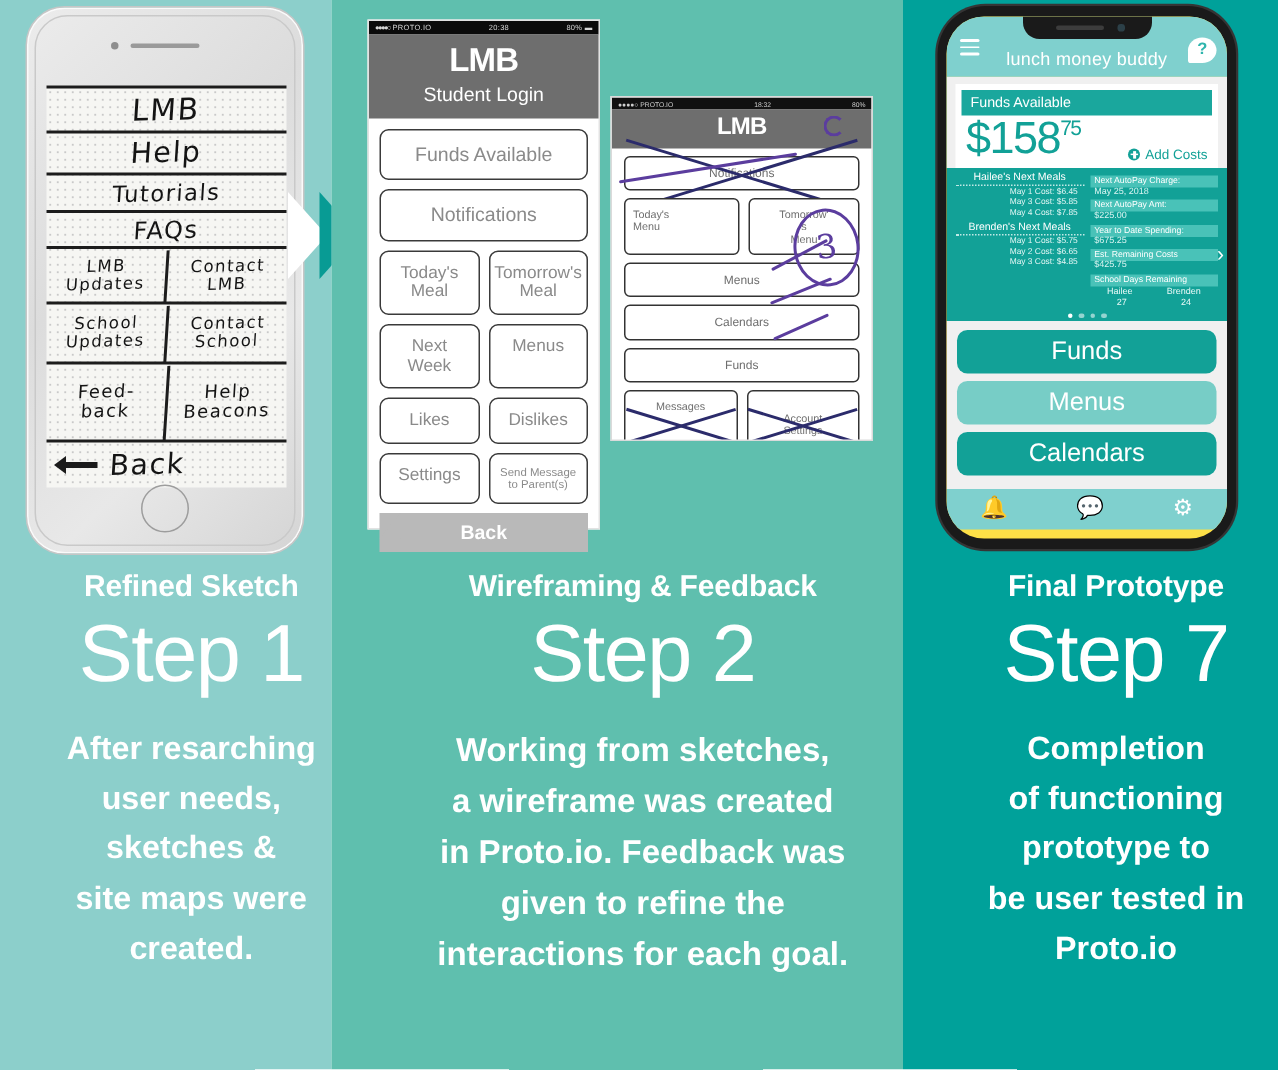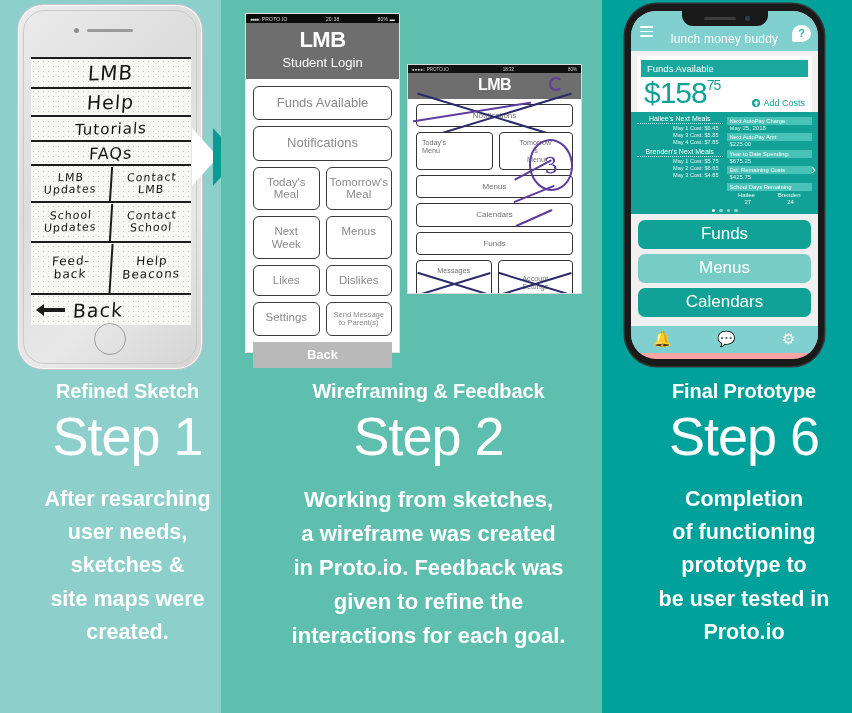--- a/index.html
+++ b/index.html
@@ -191,7 +191,7 @@
   }
   .pt-screen {
     width:100%; height:100%; border-radius:25px; overflow:hidden;
-    background:#fca5a5; position:relative;
+    background:#fde047; position:relative;
   }
   .pt-notch {
     position:absolute; left:50%; top:0; transform:translateX(-50%);

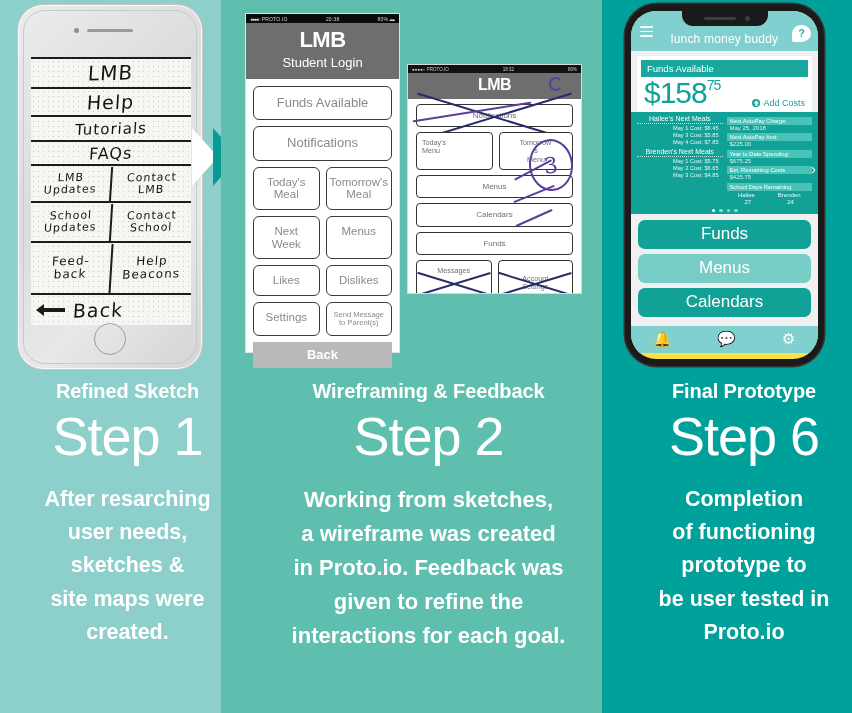--- a/index.html
+++ b/index.html
@@ -528,7 +528,7 @@
 
     <div class="caption-wrap">
       <div class="kicker">Final Prototype</div>
-      <div class="stepbig">Step 6</div>
+      <div class="stepbig">Step 7</div>
       <div class="body-copy" style="white-space:pre-line">Completion
 of functioning
 prototype to

